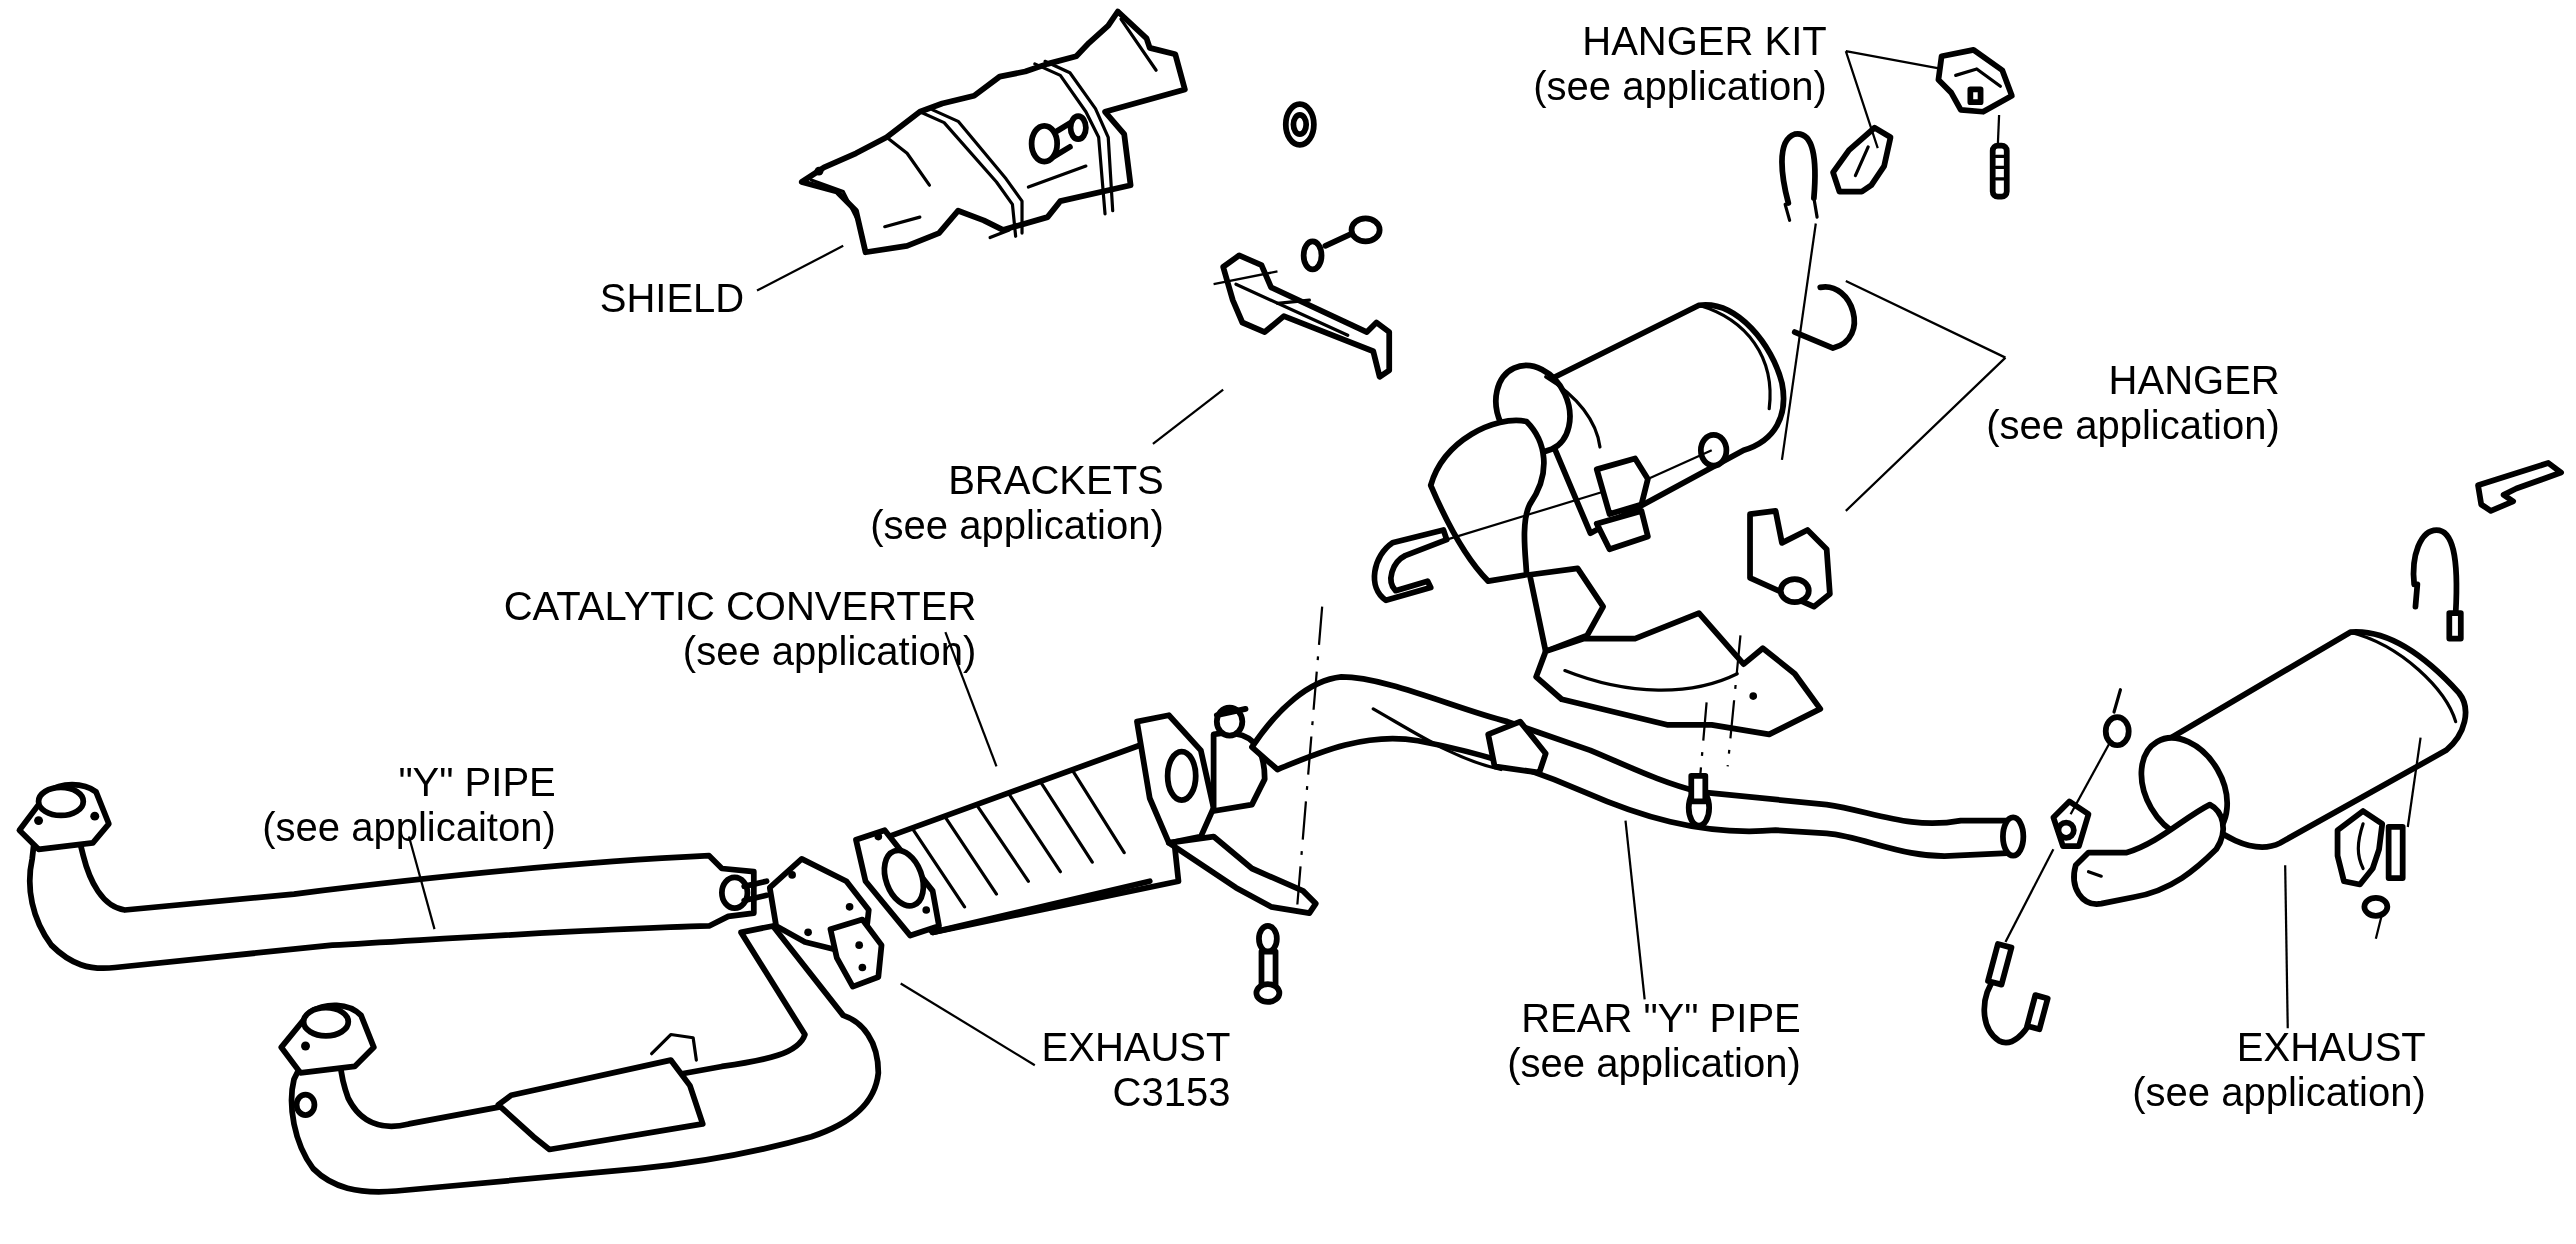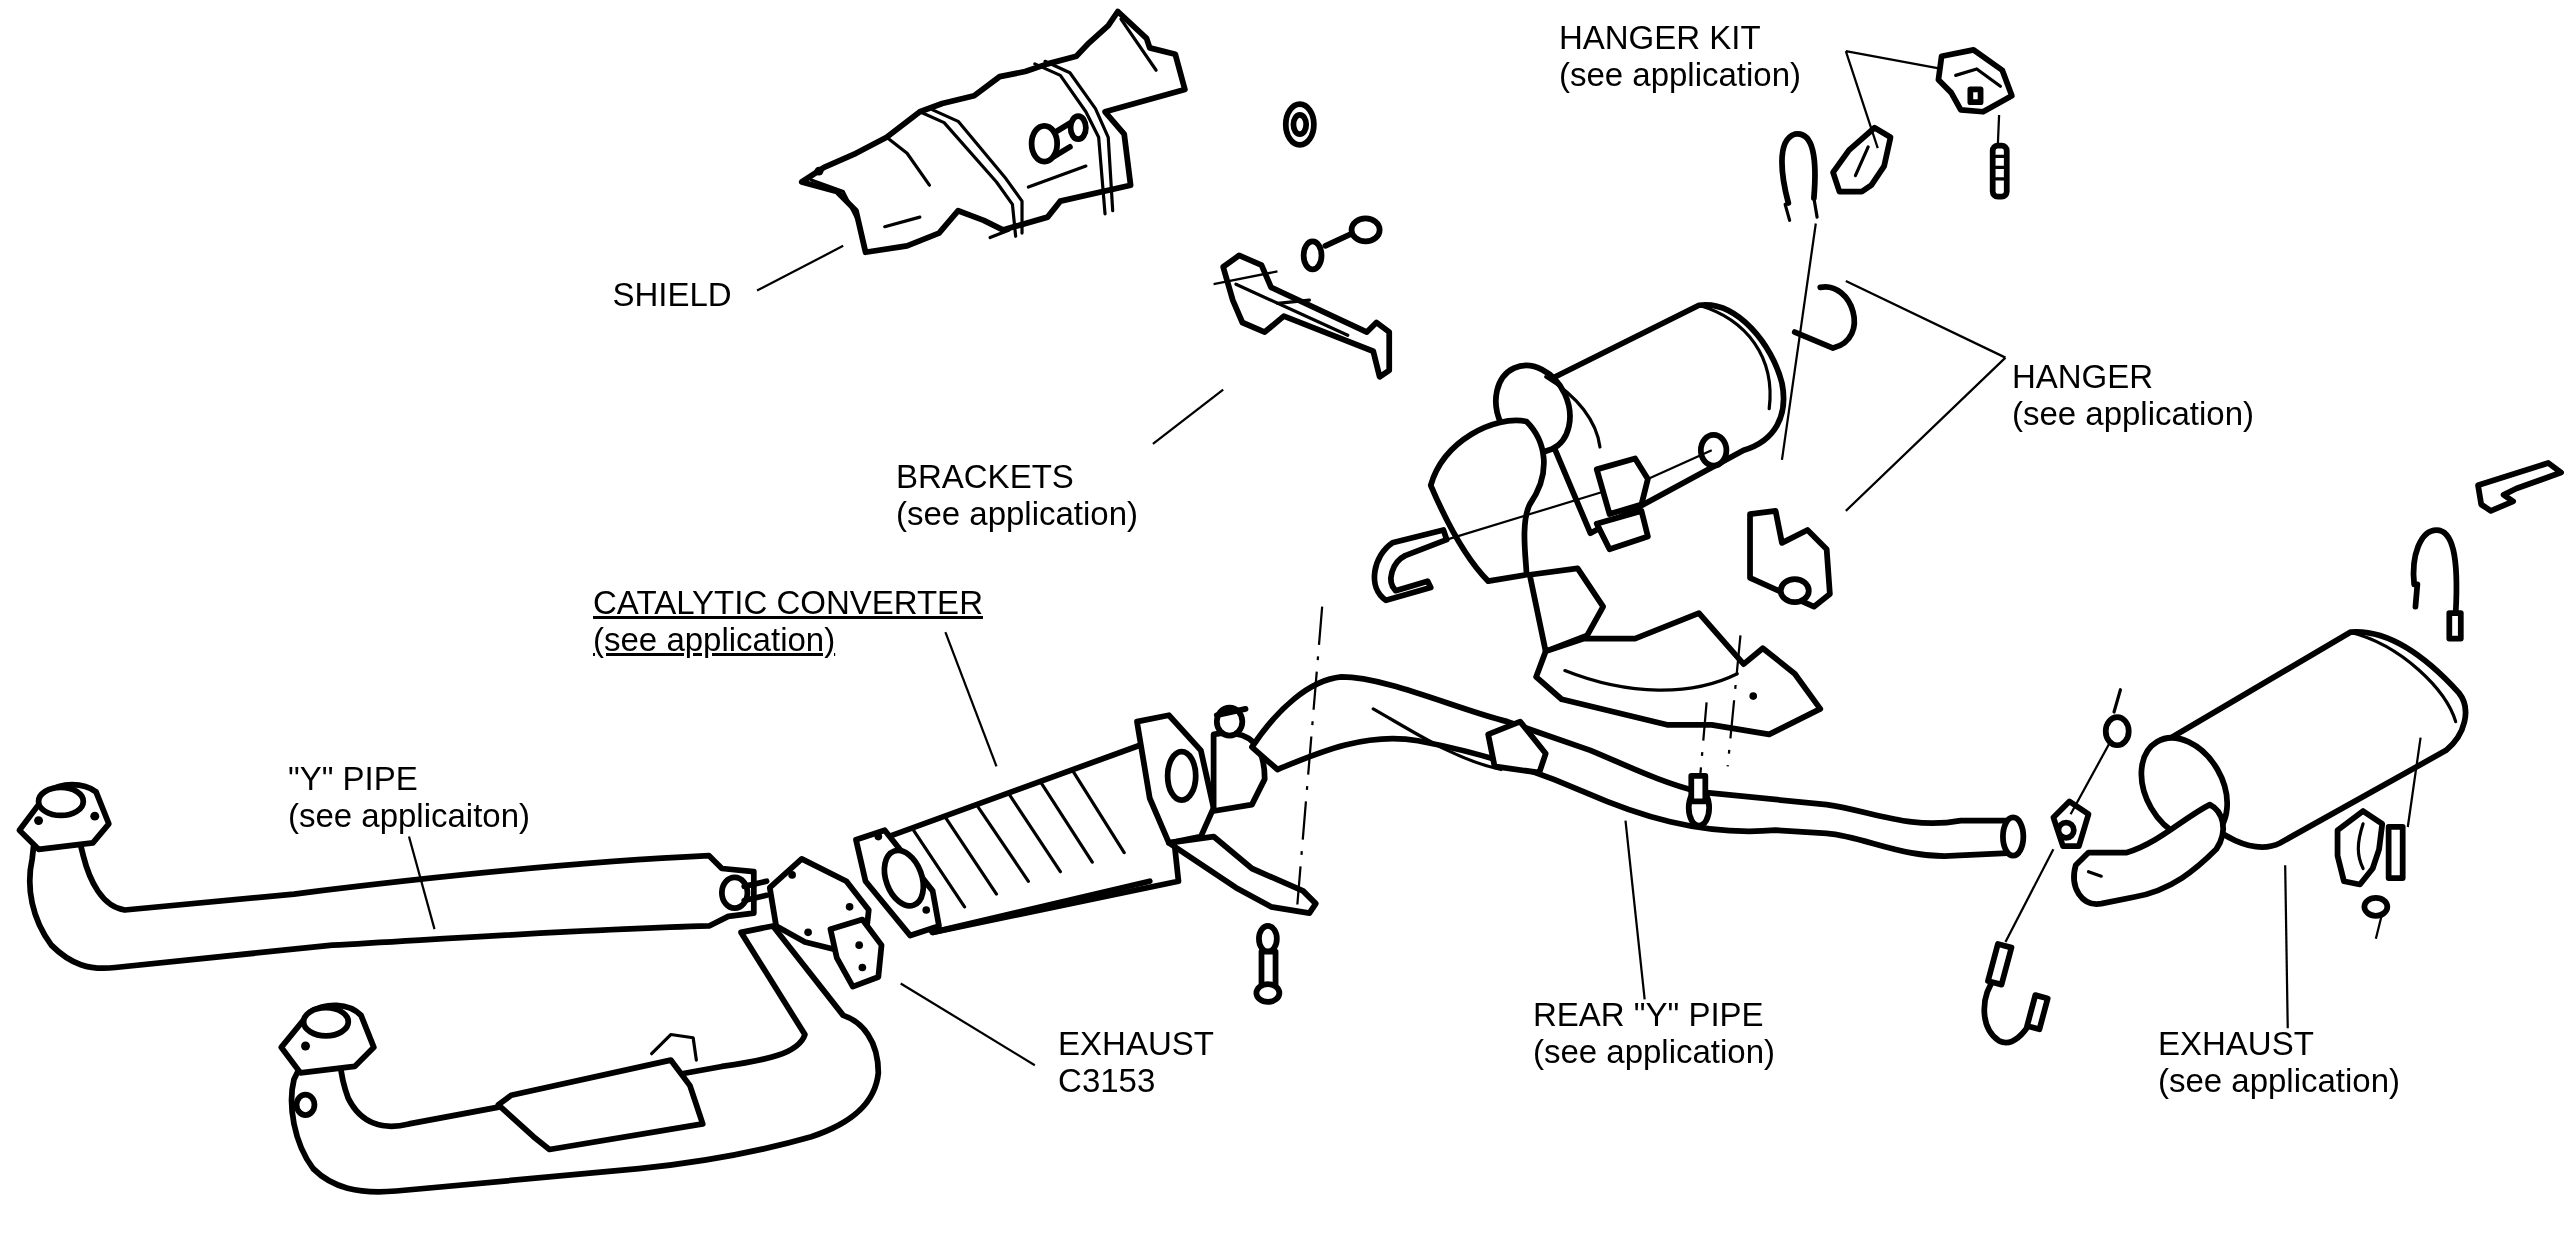--- a/index.html
+++ b/index.html
@@ -21,9 +21,9 @@
 
   .label {
     position: absolute;
-    text-align: left;
+    text-align: right;
     line-height: 1.13;
-    font-size: 33px;
+    font-size: 40px;
     white-space: nowrap;
     transform: translateX(-50%);
   }

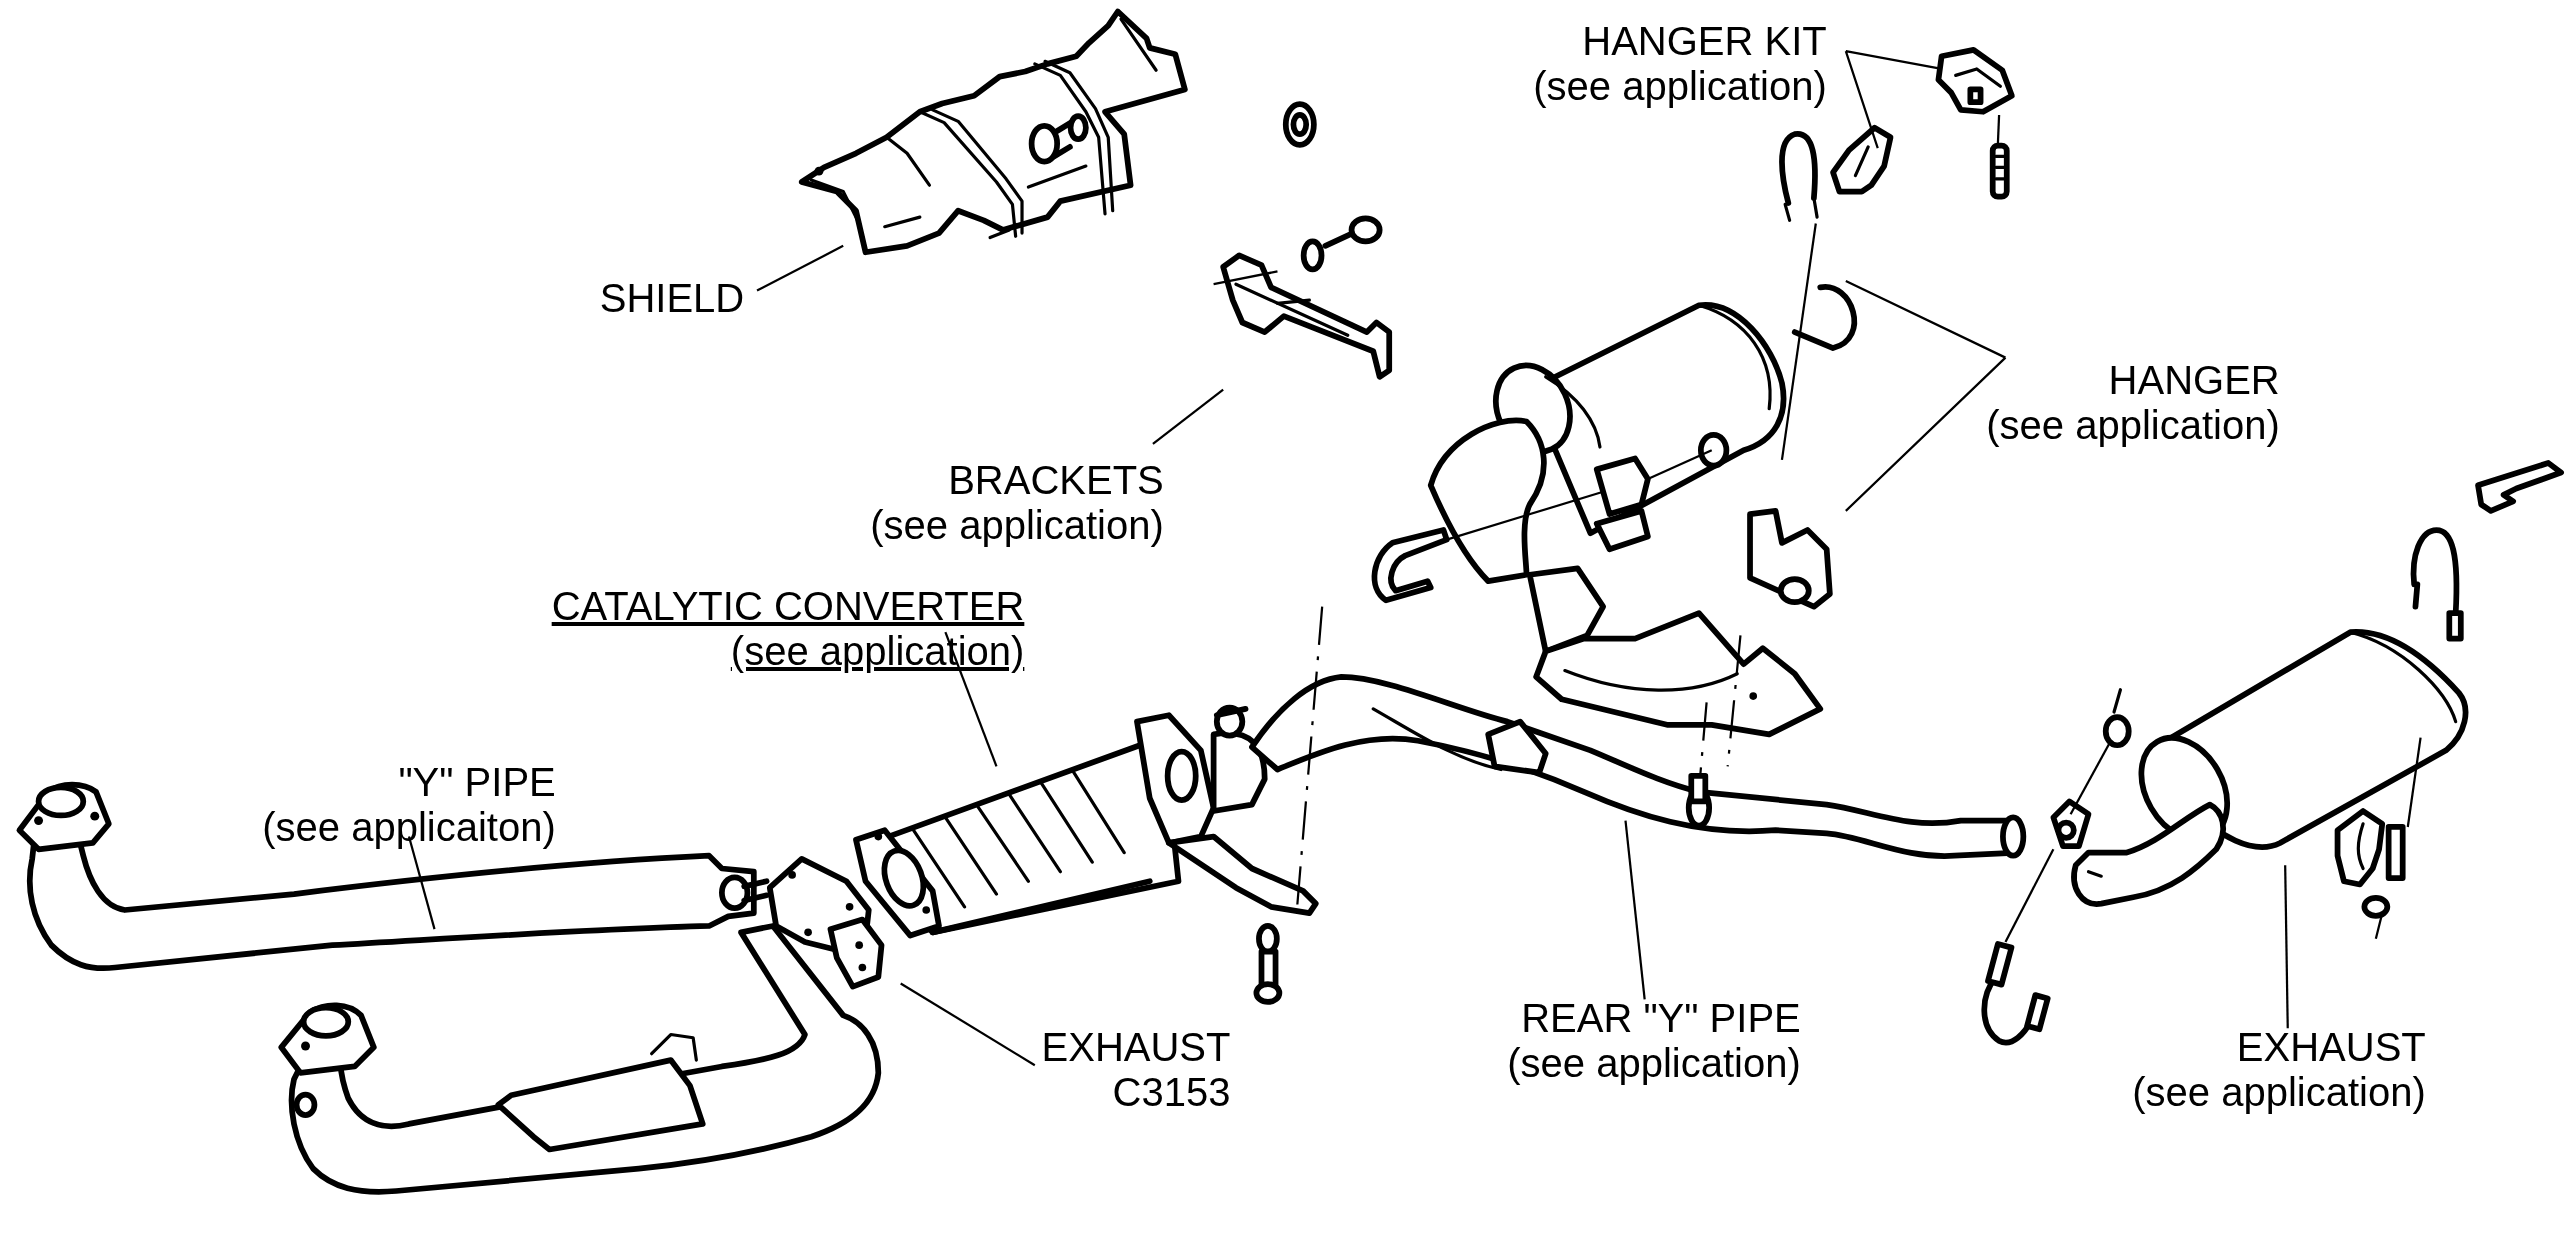--- a/index.html
+++ b/index.html
@@ -243,7 +243,7 @@
     <span class="l2">(see application)</span>
   </div>
 
-  <div class="label" style="left:788px; top:584px;text-decoration:underline;">
+  <div class="label" style="left:740px; top:584px;">
     <span class="l1">CATALYTIC CONVERTER</span>
     <span class="l2">(see application)</span>
   </div>

